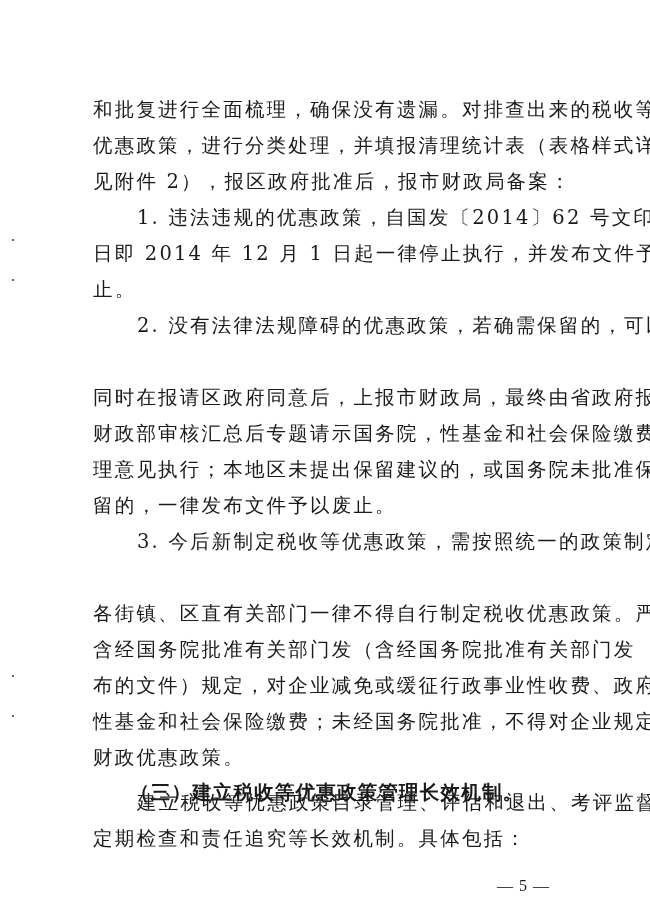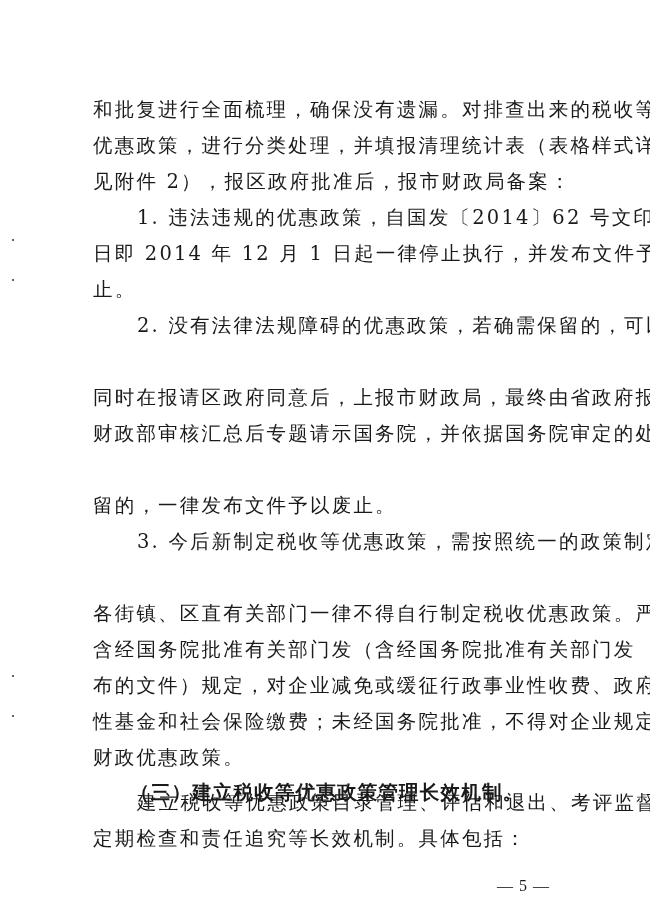--- a/index.html
+++ b/index.html
@@ -37,7 +37,7 @@
   <div class="line" style="top:256px">止。</div>
   <div class="line indent" style="top:292px">2. 没有法律法规障碍的优惠政策，若确需保留的，可以</div>
   <div class="line" style="top:364px">同时在报请区政府同意后，上报市财政局，最终由省政府报</div>
-  <div class="line" style="top:400px">财政部审核汇总后专题请示国务院，并依据国务院审定的处</div>
+  <div class="line" style="top:400px">财政部审核汇总后专题请示国务院，性基金和社会保险缴费</div>
   <div class="line" style="top:472px">留的，一律发布文件予以废止。</div>
   <div class="line indent" style="top:508px">3. 今后新制定税收等优惠政策，需按照统一的政策制定</div>
   <div class="line" style="top:580px">各街镇、区直有关部门一律不得自行制定税收优惠政策。严</div>

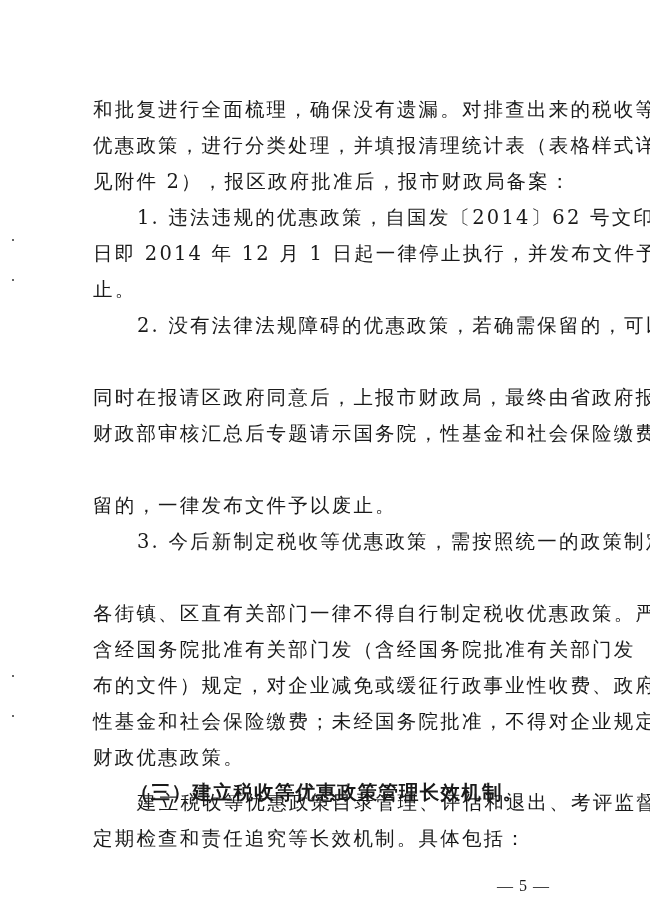--- a/index.html
+++ b/index.html
@@ -38,6 +38,7 @@
   <div class="line indent" style="top:292px">2. 没有法律法规障碍的优惠政策，若确需保留的，可以</div>
   <div class="line" style="top:364px">同时在报请区政府同意后，上报市财政局，最终由省政府报</div>
   <div class="line" style="top:400px">财政部审核汇总后专题请示国务院，性基金和社会保险缴费</div>
+  <div class="line" style="top:436px">理意见执行；本地区未提出保留建议的，或国务院未批准保</div>
   <div class="line" style="top:472px">留的，一律发布文件予以废止。</div>
   <div class="line indent" style="top:508px">3. 今后新制定税收等优惠政策，需按照统一的政策制定</div>
   <div class="line" style="top:580px">各街镇、区直有关部门一律不得自行制定税收优惠政策。严</div>

